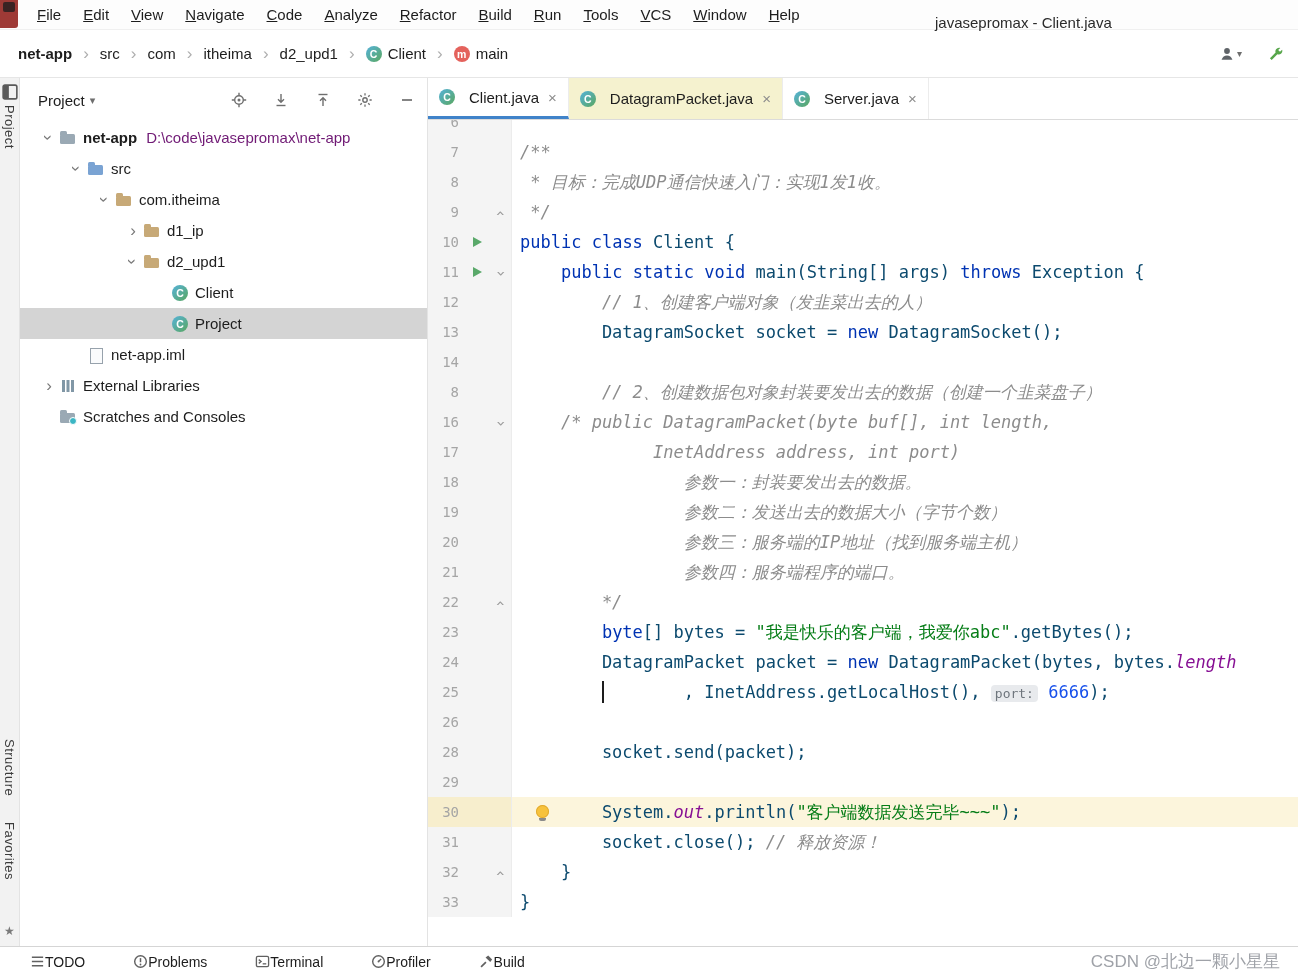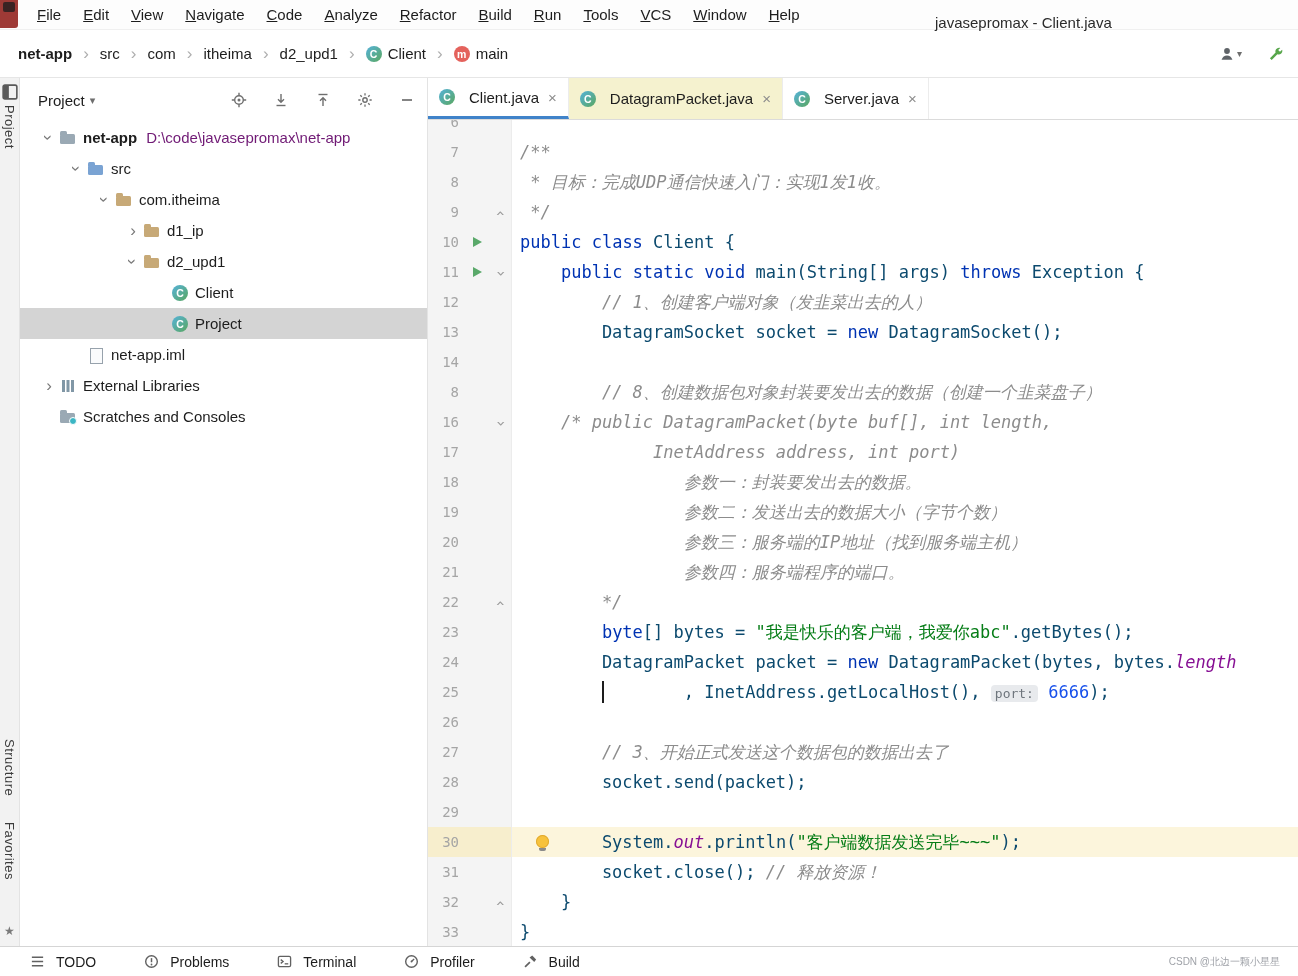--- a/index.html
+++ b/index.html
@@ -416,7 +416,7 @@
               <div class="g-num gut">8</div>
               <div class="g-run gut"></div>
               <div class="g-fold gut"></div>
-              <div class="code-text"><span class="tk-pl">        </span><span class="tk-cm">// 8、创建数据包对象封装要发出去的数据（创建一个韭菜盘子）</span></div>
+              <div class="code-text"><span class="tk-pl">        </span><span class="tk-cm">// 2、创建数据包对象封装要发出去的数据（创建一个韭菜盘子）</span></div>
             </div>
             <div class="code-line">
               <div class="g-num gut">16</div>

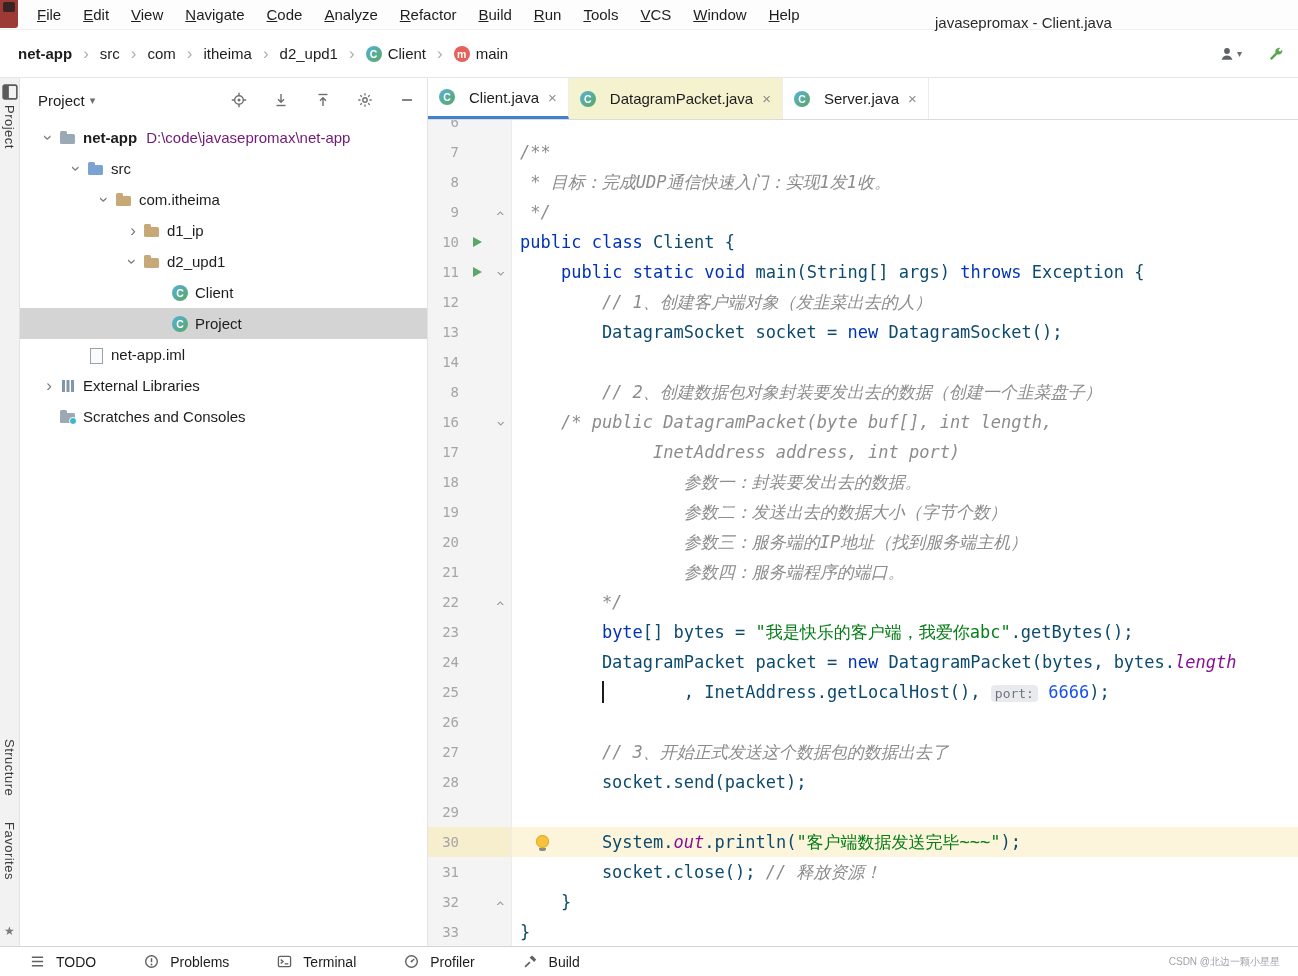--- a/index.html
+++ b/index.html
@@ -489,12 +489,6 @@
               <div class="code-text"></div>
             </div>
             <div class="code-line">
-              <div class="g-num gut">27</div>
-              <div class="g-run gut"></div>
-              <div class="g-fold gut"></div>
-              <div class="code-text"><span class="tk-pl">        </span><span class="tk-cm">// 3、开始正式发送这个数据包的数据出去了</span></div>
-            </div>
-            <div class="code-line">
               <div class="g-num gut">28</div>
               <div class="g-run gut"></div>
               <div class="g-fold gut"></div>

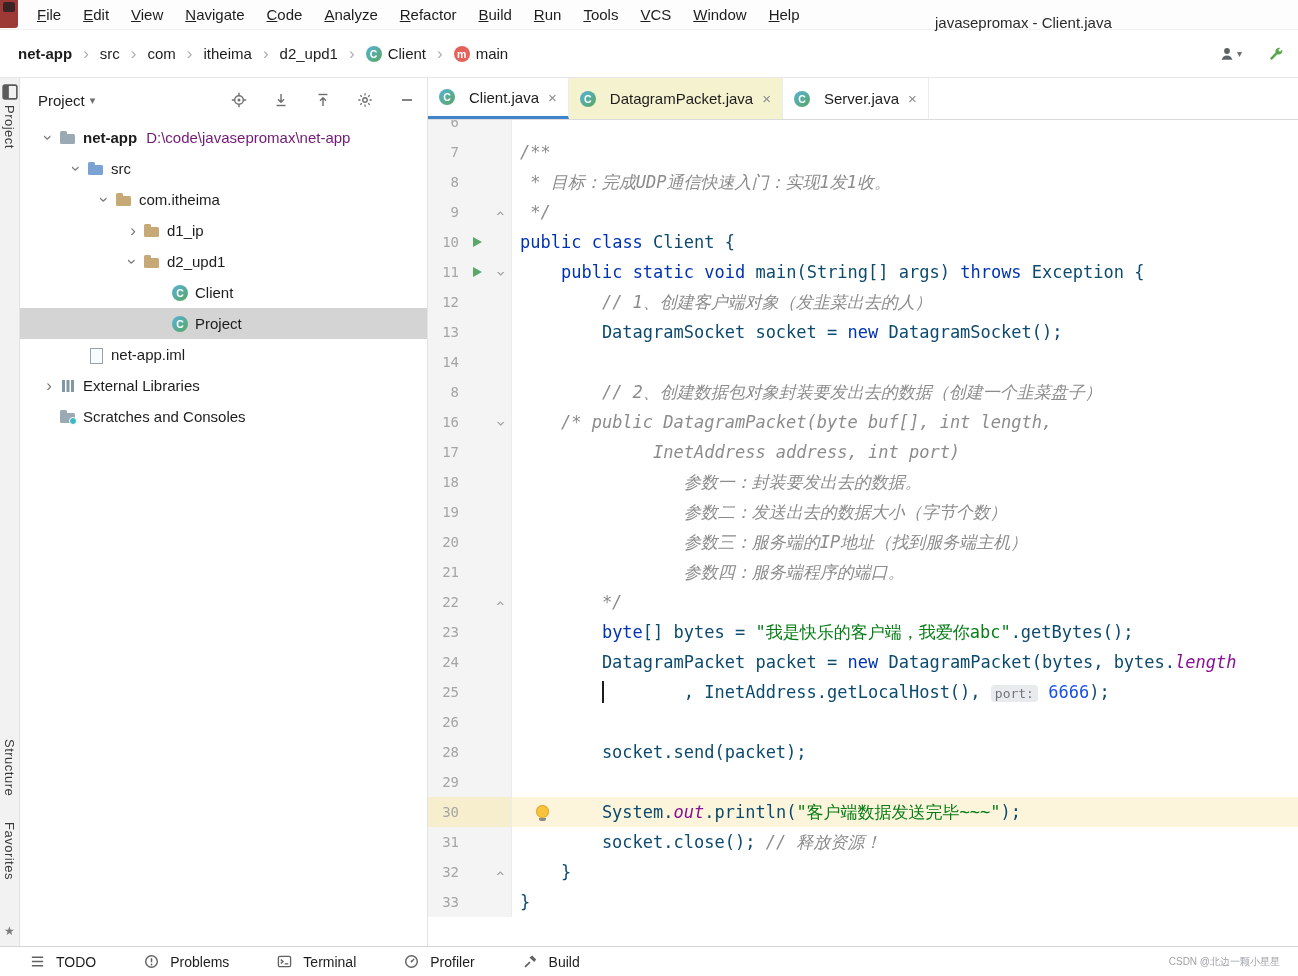--- a/index.html
+++ b/index.html
@@ -110,7 +110,7 @@
   
   .statusbar { height:30px; flex:none; border-top:1px solid #d5d5d5; display:flex; align-items:center; padding:0 12px 0 30px; background:#fff; font-size:14px; }
   .status-items { display:flex; align-items:center; gap:48px; }
-  .status-item { display:flex; align-items:center; gap:11px; }
+  .status-item { display:flex; align-items:center; gap:0; }
   .status-item svg { width:15px; height:15px; }
   .watermark { margin-left:auto; color:#9fa2a8; font-size:10px; padding-right:6px; }
 </style>

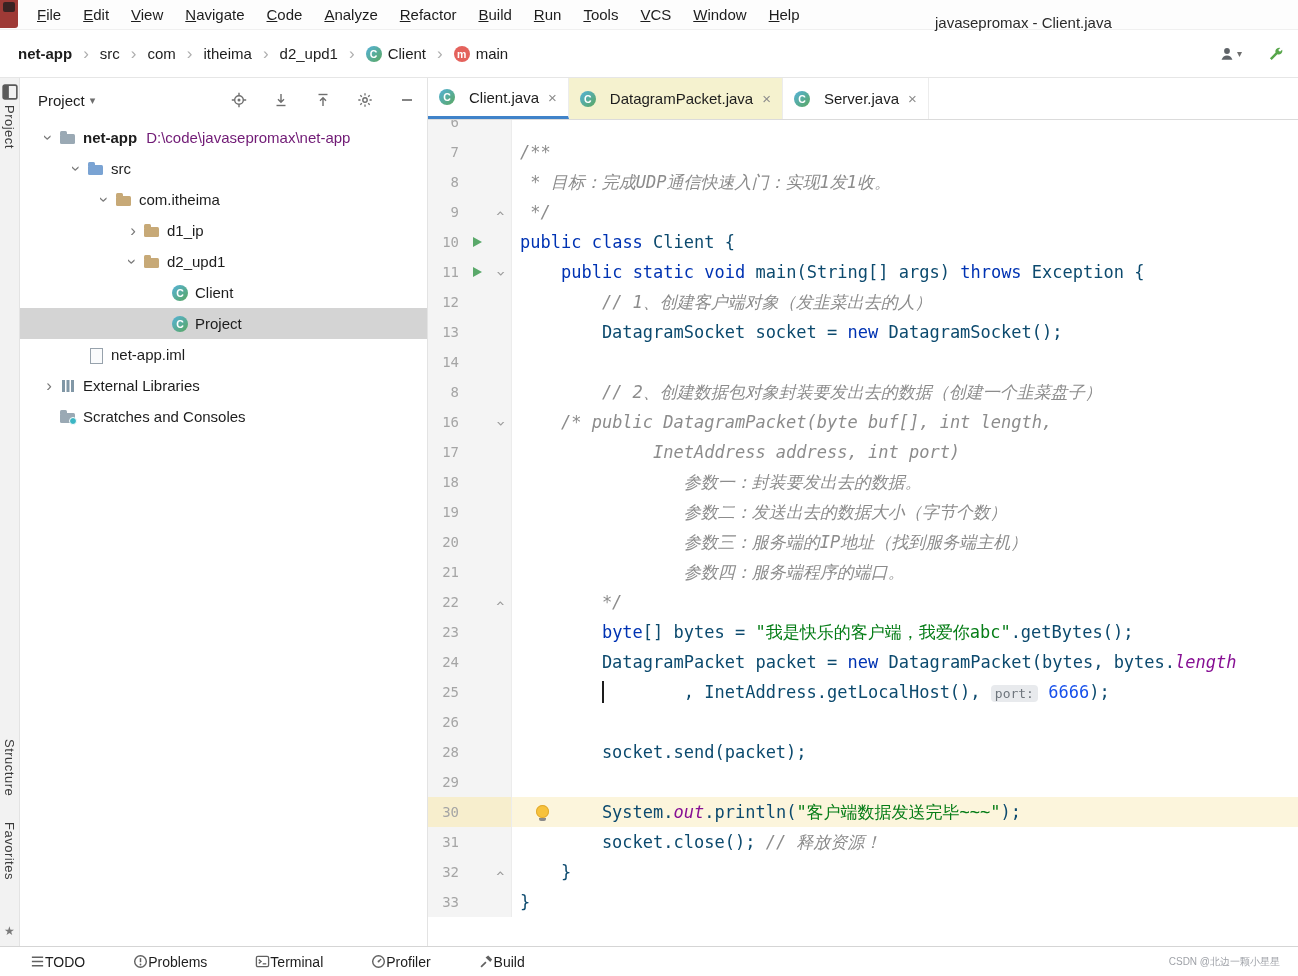--- a/index.html
+++ b/index.html
@@ -112,7 +112,7 @@
   .status-items { display:flex; align-items:center; gap:48px; }
   .status-item { display:flex; align-items:center; gap:0; }
   .status-item svg { width:15px; height:15px; }
-  .watermark { margin-left:auto; color:#9fa2a8; font-size:10px; padding-right:6px; }
+  .watermark { margin-left:auto; color:#9fa2a8; font-size:17px; padding-right:6px; }
 </style>
 </head>
 <body>

